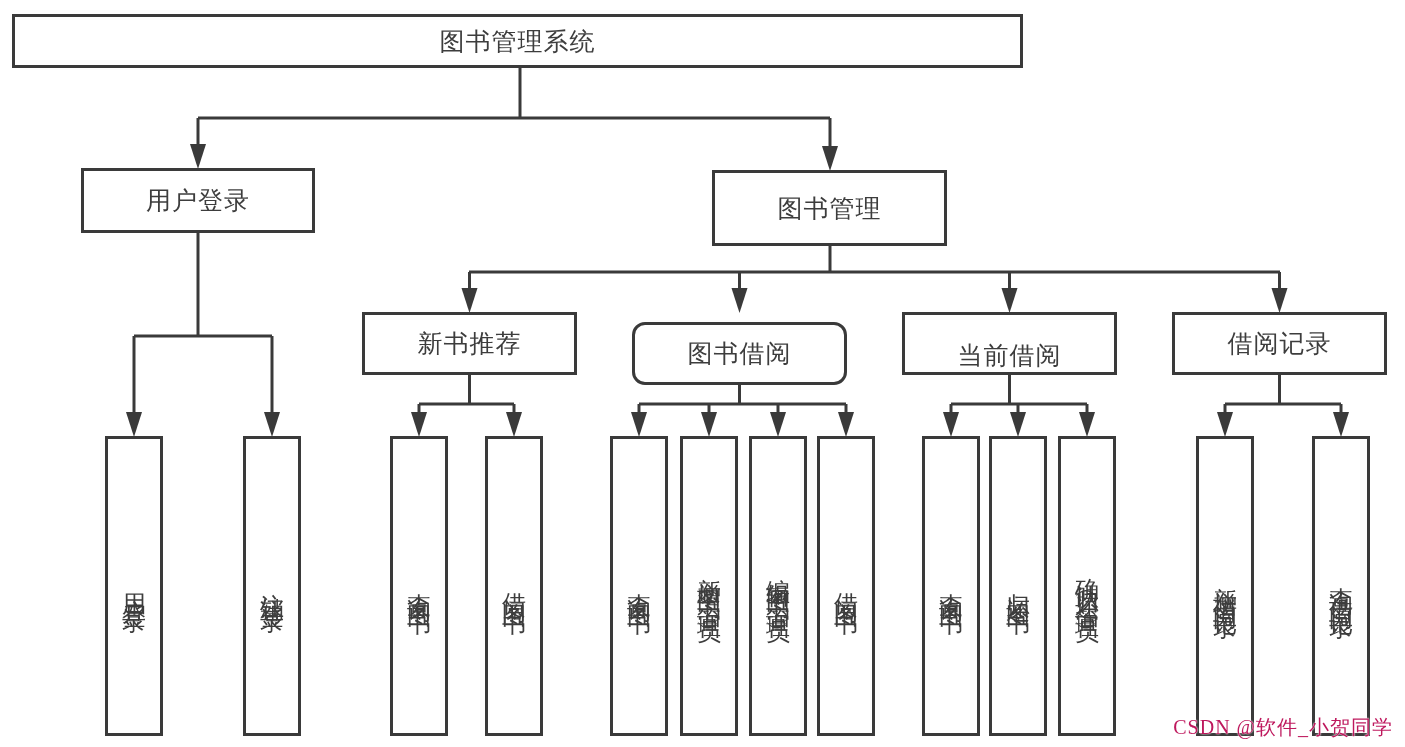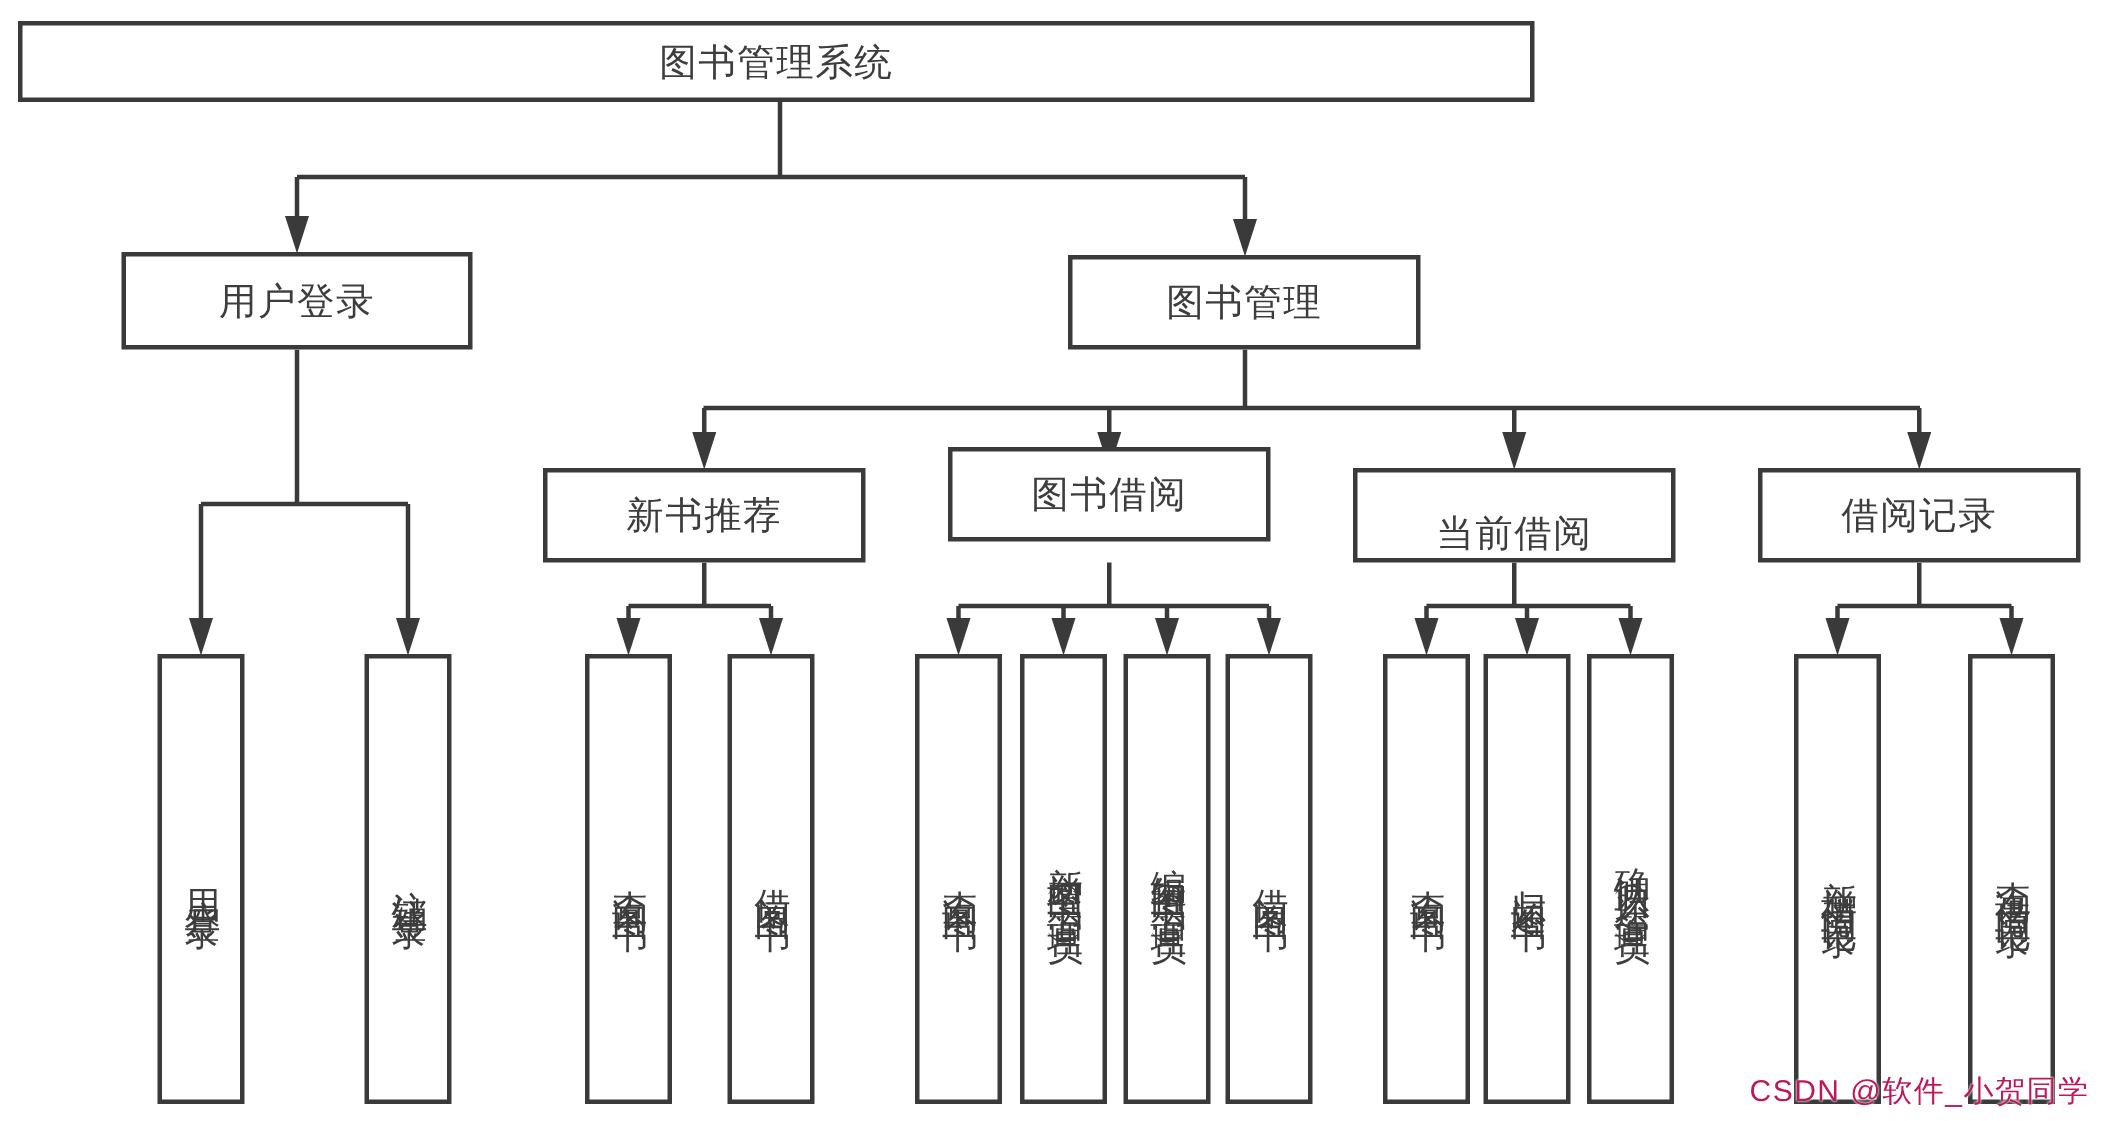--- a/index.html
+++ b/index.html
@@ -7,7 +7,7 @@
     position:relative;
     width:1405px;height:747px;
     background:#ffffff;
-    font-family:Liberation Sans, sans-serif;
+    font-family:Liberation Serif, serif;
     overflow:hidden;
   }
   #wires{position:absolute;left:0;top:0;z-index:0;}

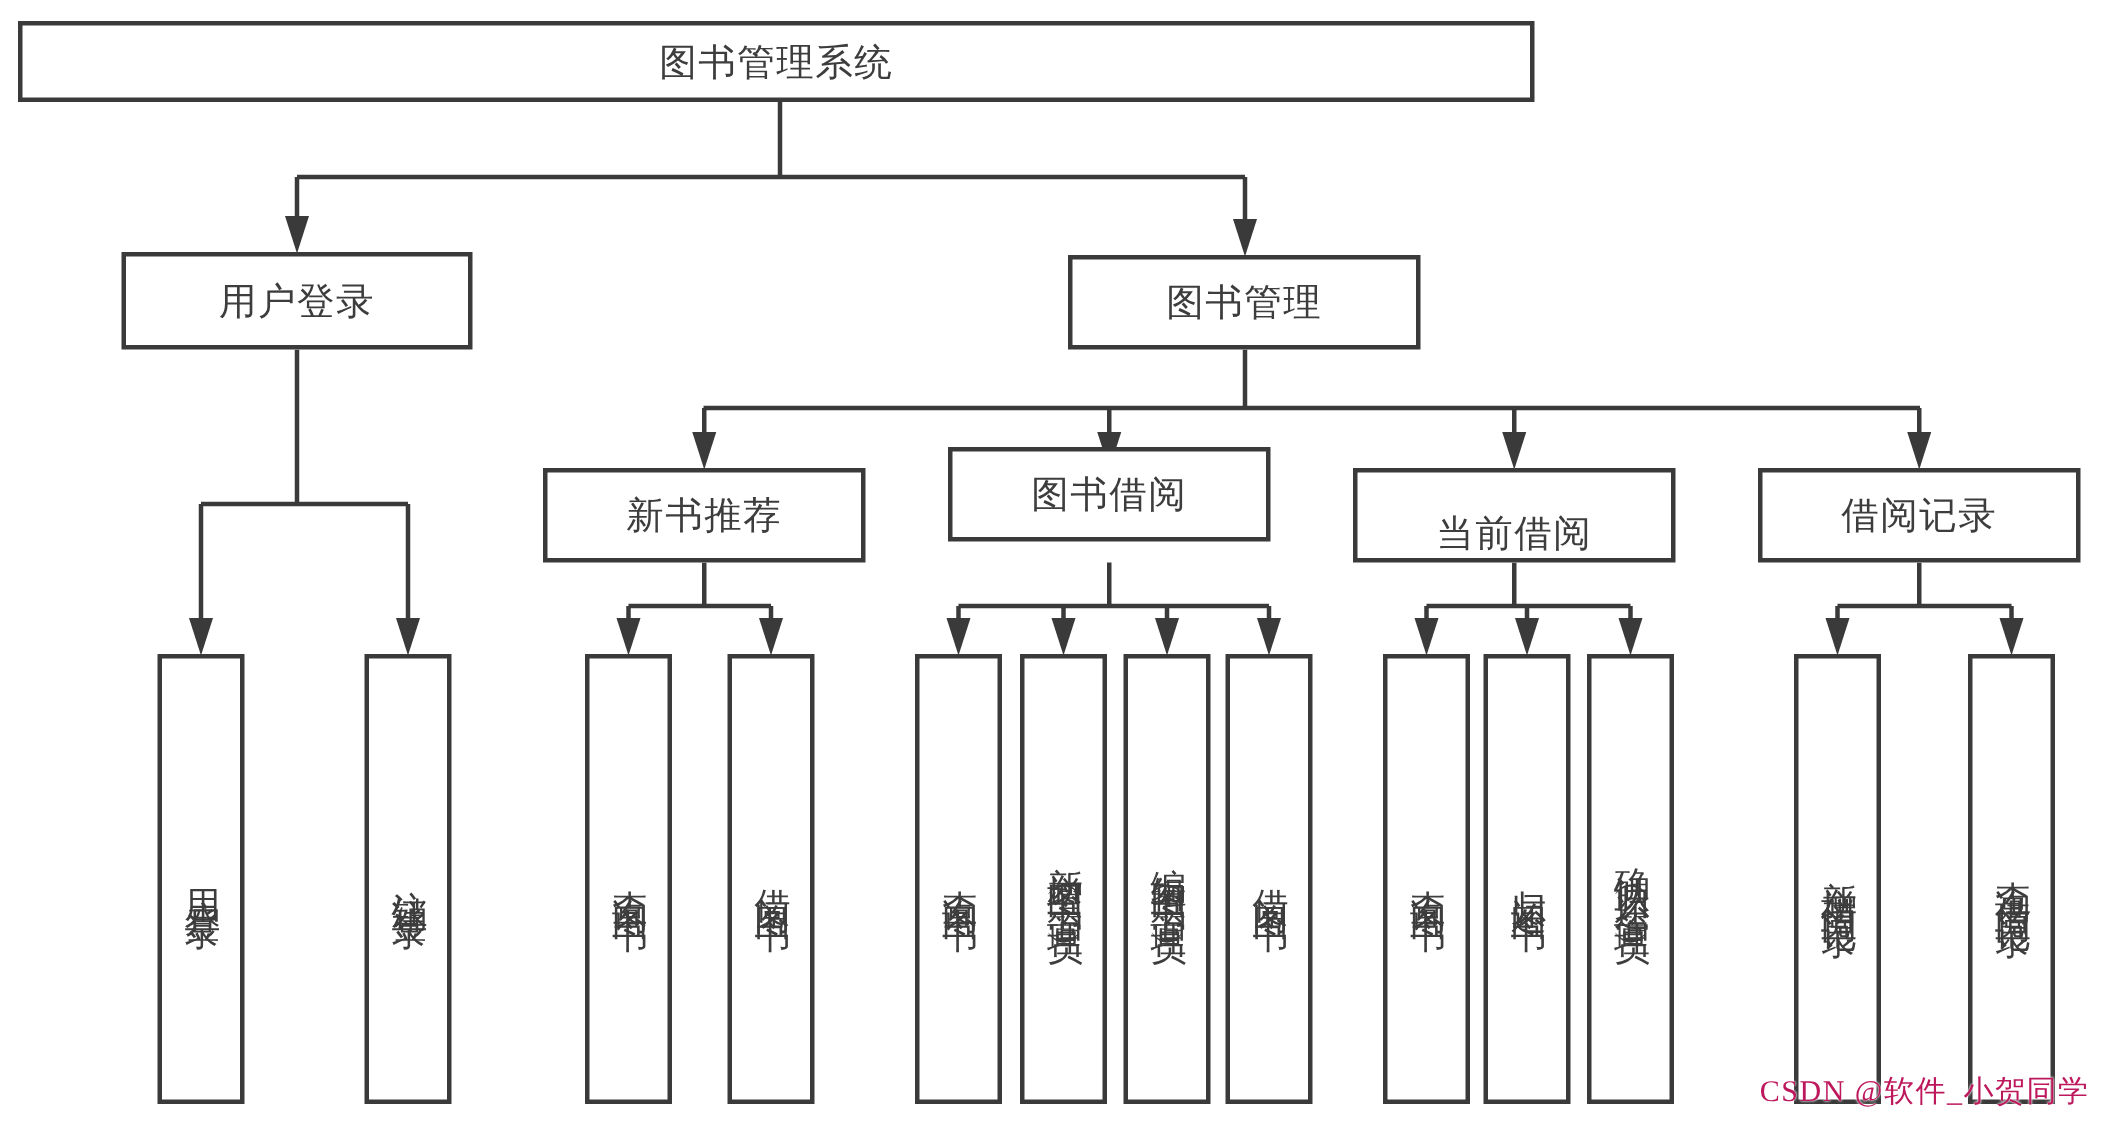--- a/index.html
+++ b/index.html
@@ -35,7 +35,7 @@
   
   .b-root{left:12px;top:14px;width:1011px;height:54px;}
   .b-user{left:81px;top:168px;width:234px;height:65px;}
-  .b-mgmt{left:712px;top:170px;width:235px;height:63px;}
+  .b-mgmt{left:712px;top:170px;width:235px;height:76px;}
   .b-rec{left:362px;top:312px;width:215px;height:63px;}
   .b-borrow{left:632px;top:298px;width:215px;height:63px;}
   .b-cur{left:902px;top:312px;width:215px;height:63px;align-items:flex-end;}

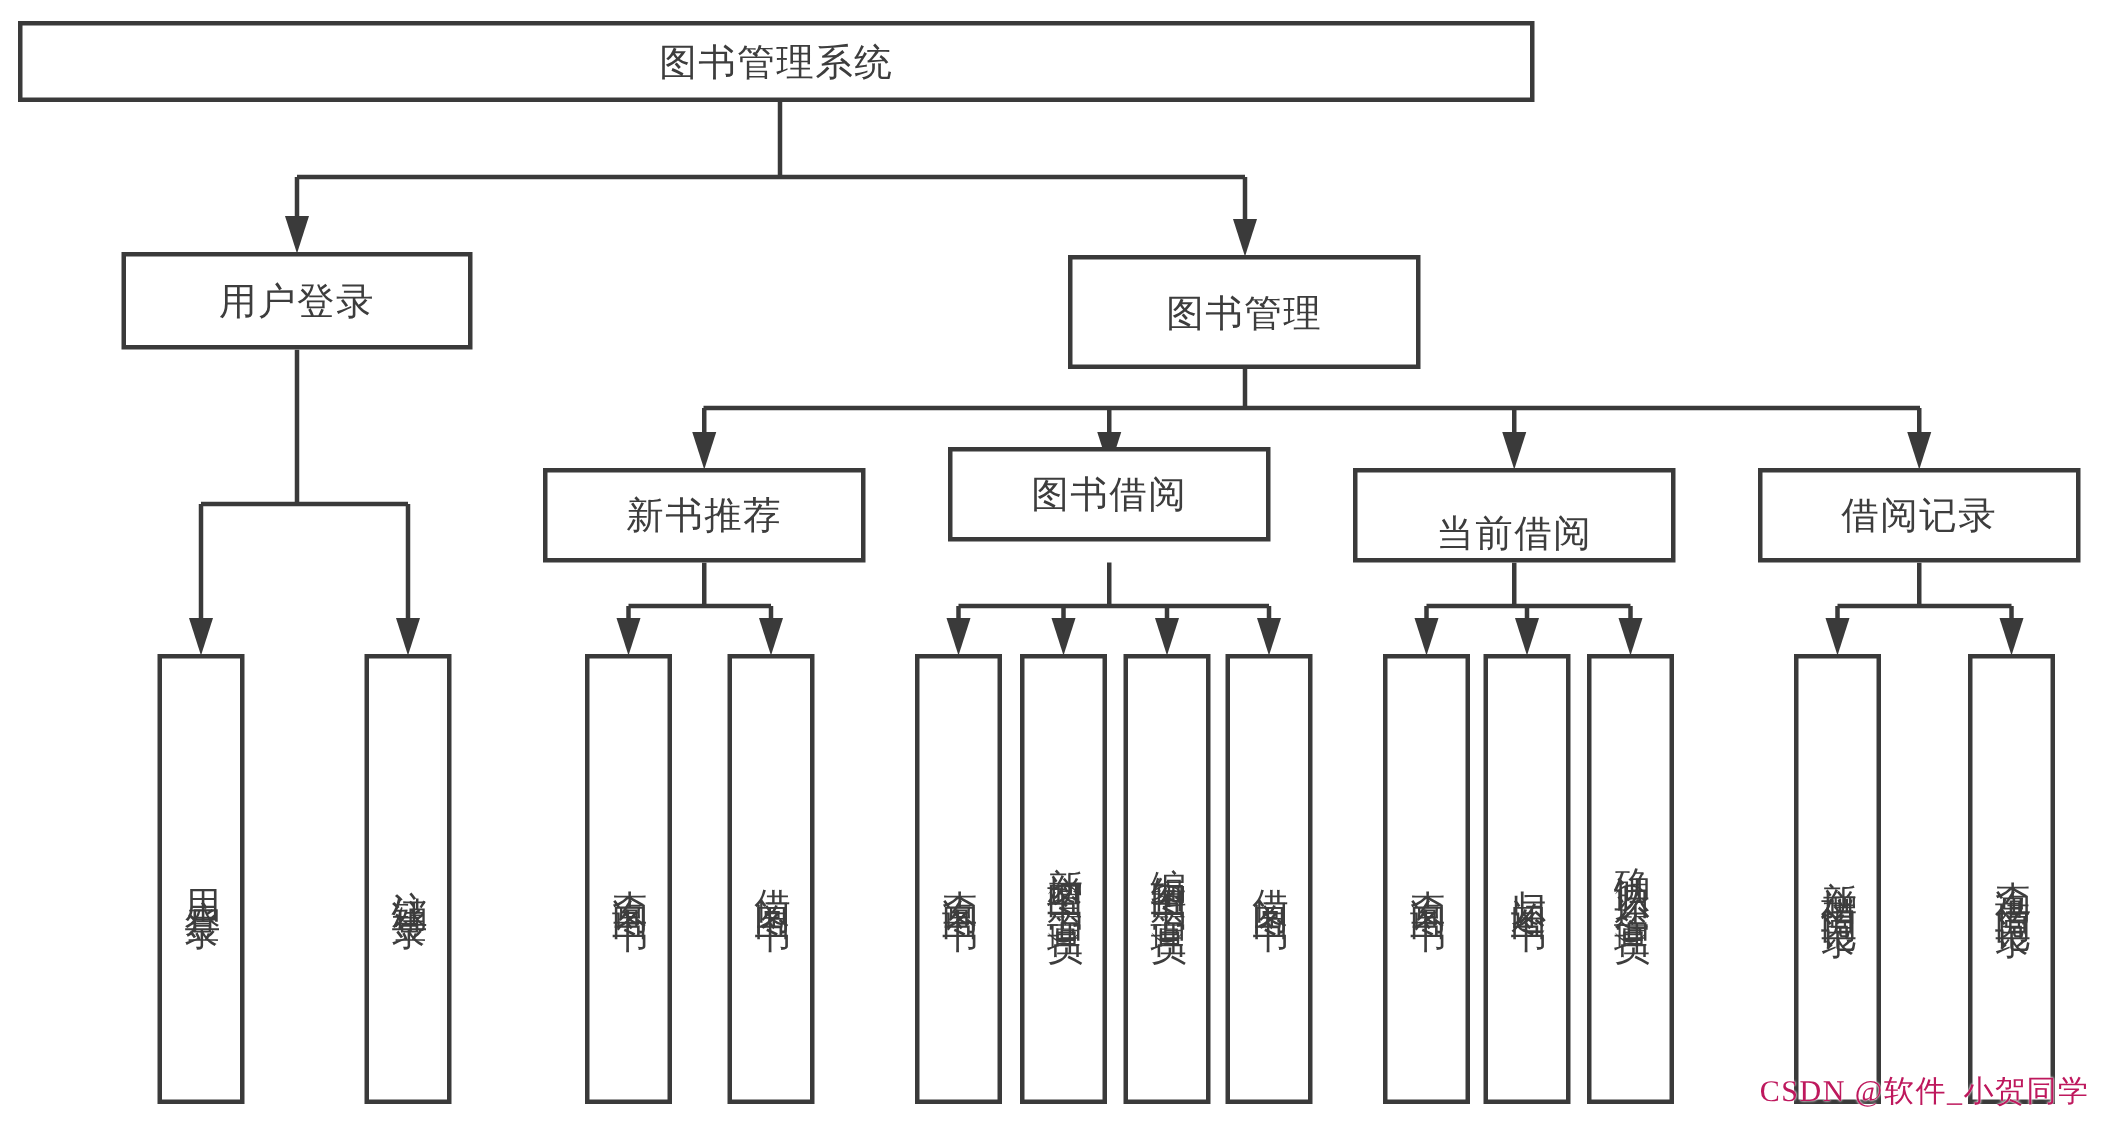--- a/index.html
+++ b/index.html
@@ -37,7 +37,7 @@
   .b-user{left:81px;top:168px;width:234px;height:65px;}
   .b-mgmt{left:712px;top:170px;width:235px;height:76px;}
   .b-rec{left:362px;top:312px;width:215px;height:63px;}
-  .b-borrow{left:632px;top:298px;width:215px;height:63px;}
+  .b-borrow{left:632px;top:322px;width:215px;height:63px;border-radius:13px;}
   .b-cur{left:902px;top:312px;width:215px;height:63px;align-items:flex-end;}
   .b-log{left:1172px;top:312px;width:215px;height:63px;}
   

